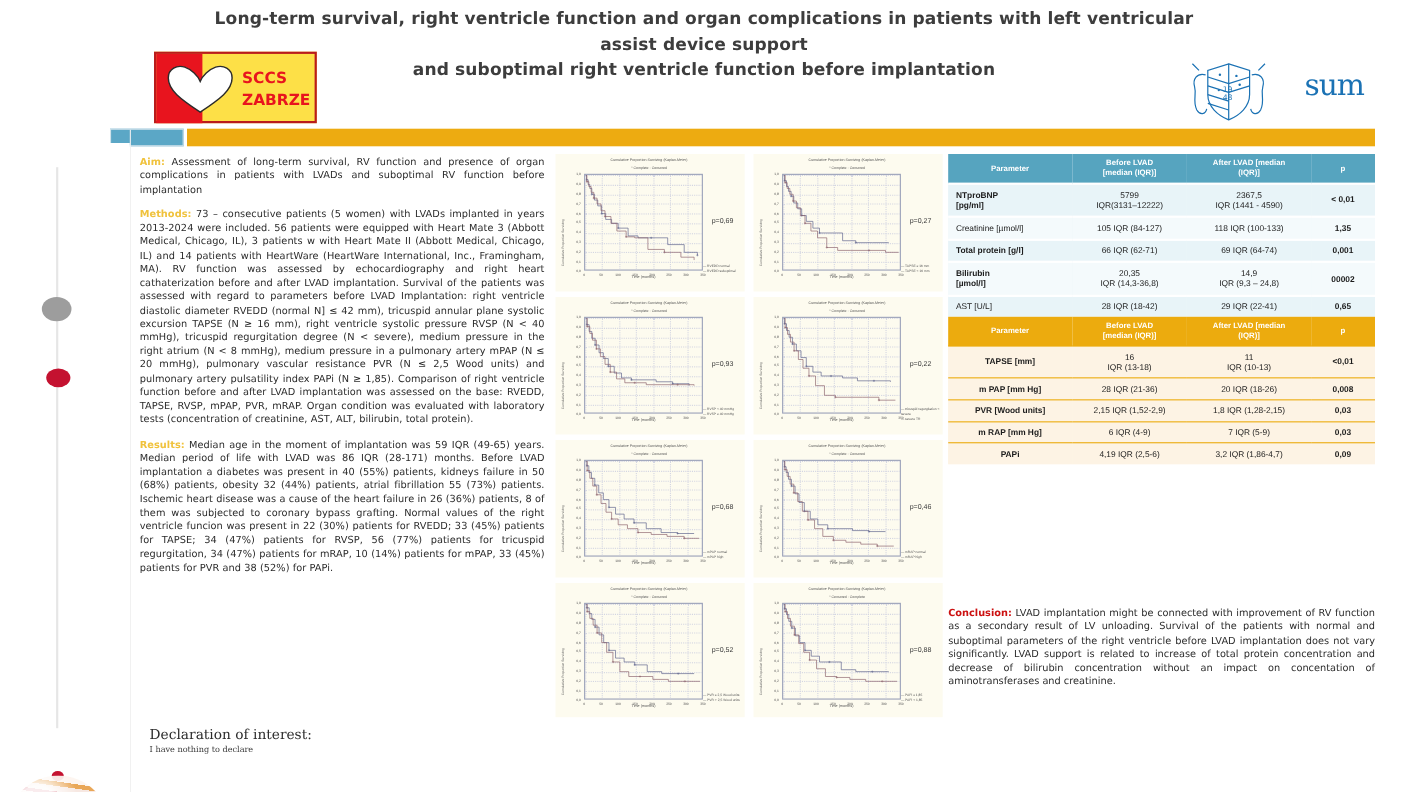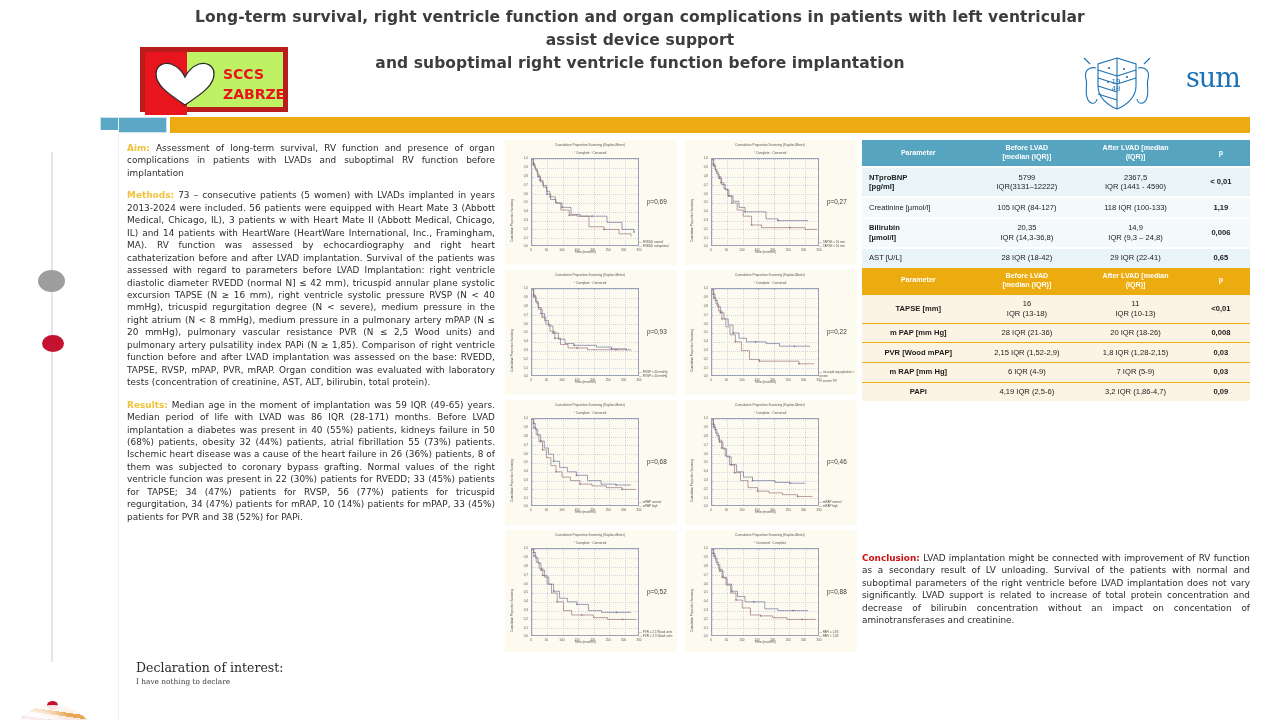--- a/index.html
+++ b/index.html
@@ -51,7 +51,7 @@
 
   
   .sccs { position:absolute; left:140px; top:47px; width:148px; height:65px;
-          border:5px solid #b91c1c; background:#bef264; }
+          border:2px solid #b91c1c; background:#fde047; }
   .sccs-red { position:absolute; left:0; top:0; width:42px; height:63px; background:#e8141e; }
   .sccs-heart { position:absolute; left:8px; top:8px; width:64px; height:48px; }
   .sccs-txt { position:absolute; left:78px; top:12px; color:#e8141e; font-weight:700;

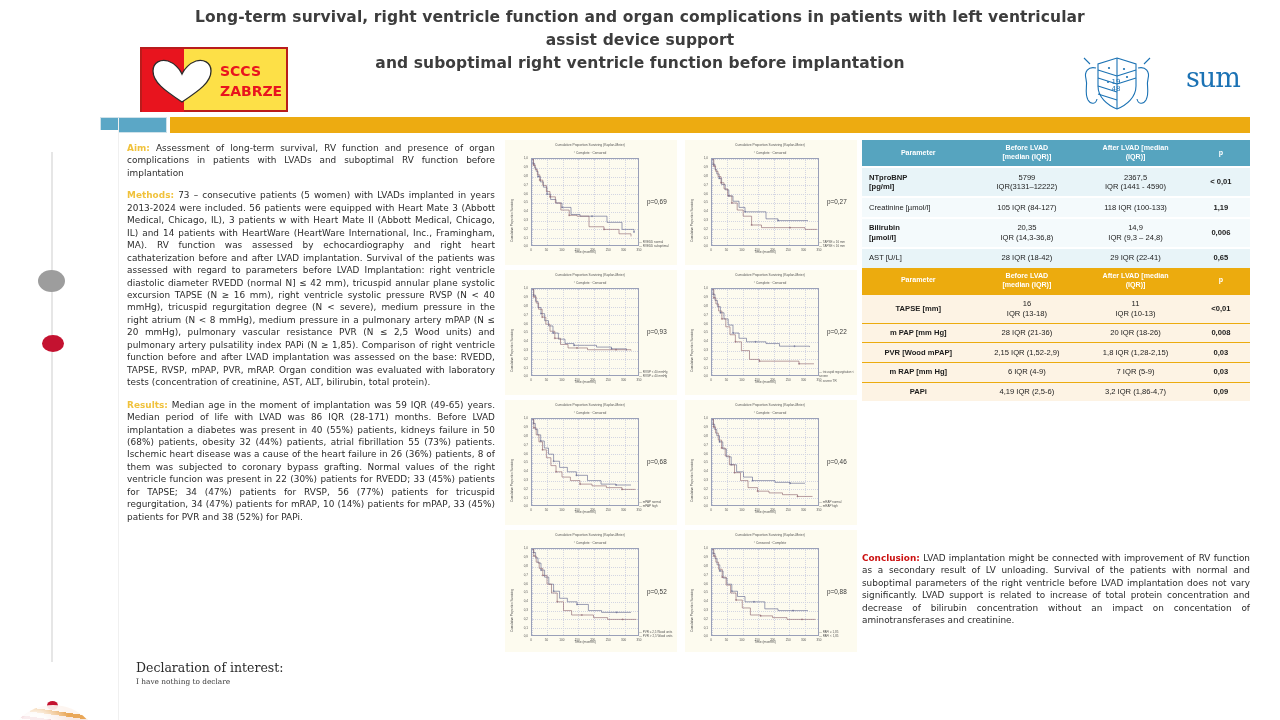--- a/index.html
+++ b/index.html
@@ -725,7 +725,7 @@
             <td class="param">Creatinine [µmol/l]</td>
             <td class="val">105 IQR (84-127)</td>
             <td class="val">118 IQR (100-133)</td>
-            <td class="pv bold">1,19</td>
+            <td class="pv bold">1,35</td>
           </tr>
           <tr class="alt">
             <td class="param bold">Bilirubin<br> [µmol/l]</td>

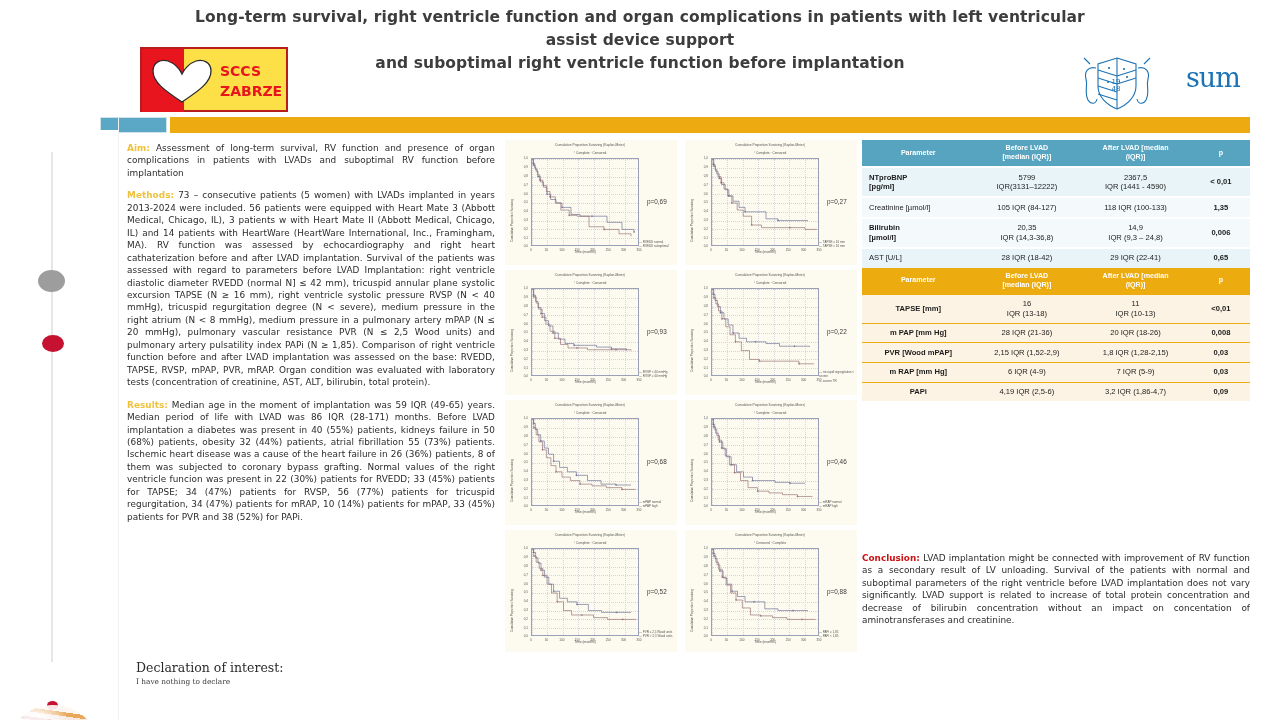--- a/index.html
+++ b/index.html
@@ -727,6 +727,12 @@
             <td class="val">118 IQR (100-133)</td>
             <td class="pv bold">1,35</td>
           </tr>
+          <tr>
+            <td class="param bold">Total protein [g/l]</td>
+            <td class="val">66  IQR (62-71)</td>
+            <td class="val">69 IQR (64-74)</td>
+            <td class="pv sig">0,001</td>
+          </tr>
           <tr class="alt">
             <td class="param bold">Bilirubin<br> [µmol/l]</td>
             <td class="val">20,35<br>IQR (14,3-36,8)</td>

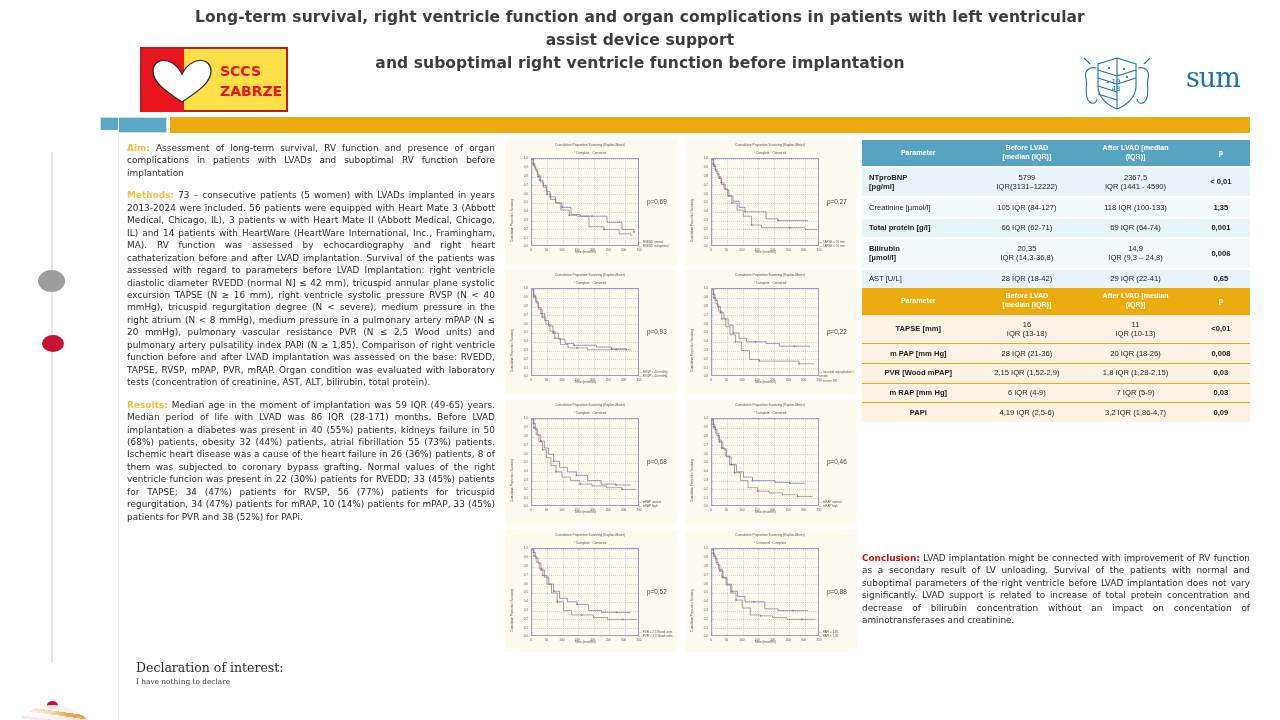--- a/index.html
+++ b/index.html
@@ -737,7 +737,7 @@
             <td class="param bold">Bilirubin<br> [µmol/l]</td>
             <td class="val">20,35<br>IQR (14,3-36,8)</td>
             <td class="val">14,9<br>IQR (9,3 – 24,8)</td>
-            <td class="pv sig">0,006</td>
+            <td class="pv sig">00002</td>
           </tr>
           <tr>
             <td class="param">AST  [U/L]</td>

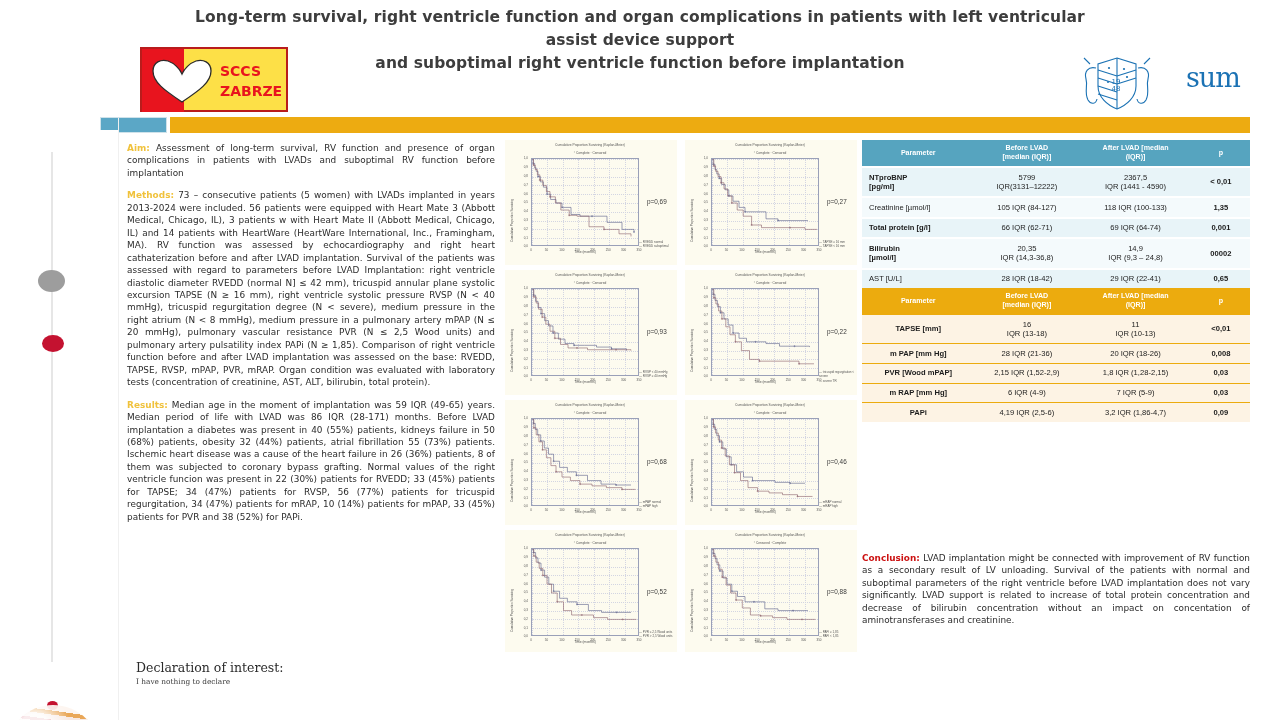--- a/index.html
+++ b/index.html
@@ -776,7 +776,7 @@
             <td class="pv sig">0,008</td>
           </tr>
           <tr>
-            <td class="param">PVR [Wood mPAP]</td>
+            <td class="param">PVR [Wood units]</td>
             <td class="val">2,15 IQR (1,52-2,9)</td>
             <td class="val">1,8 IQR (1,28-2,15)</td>
             <td class="pv sig">0,03</td>

